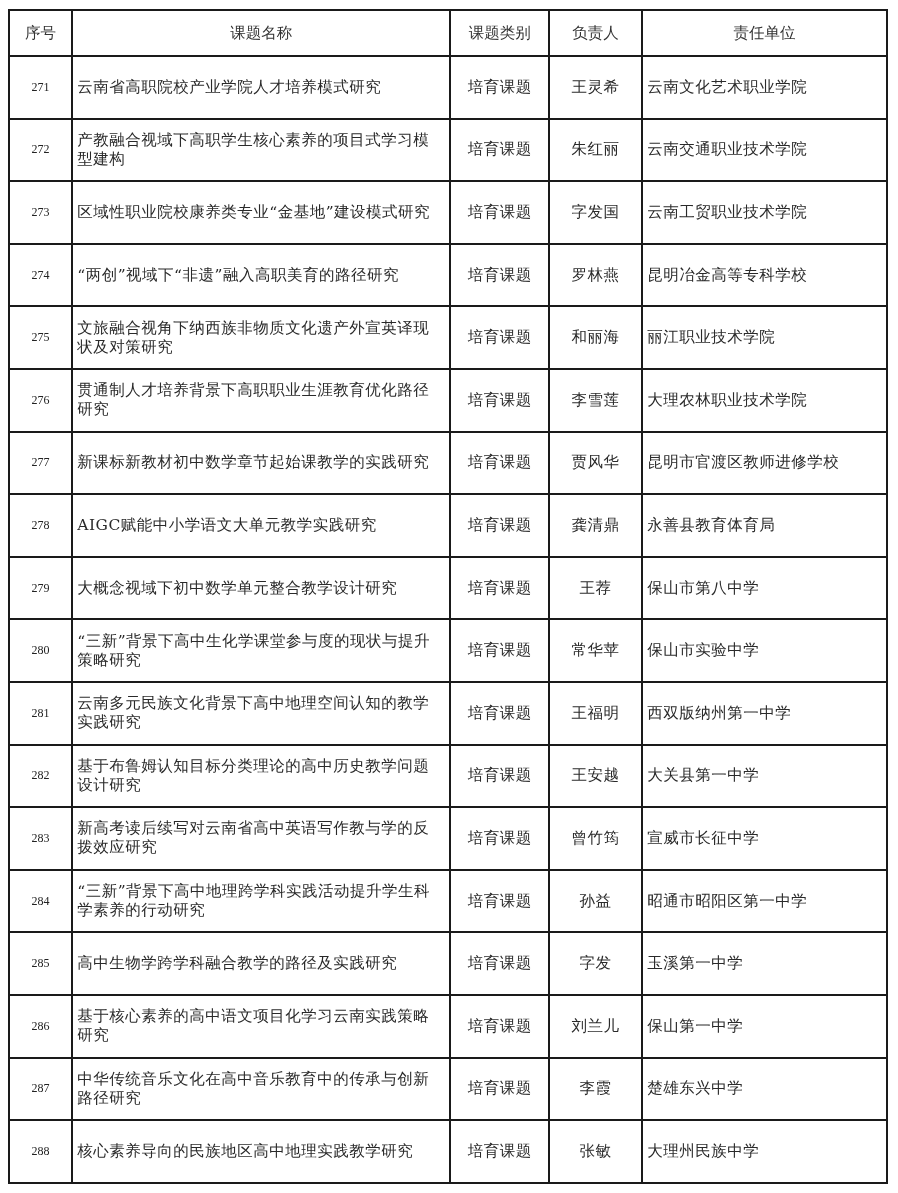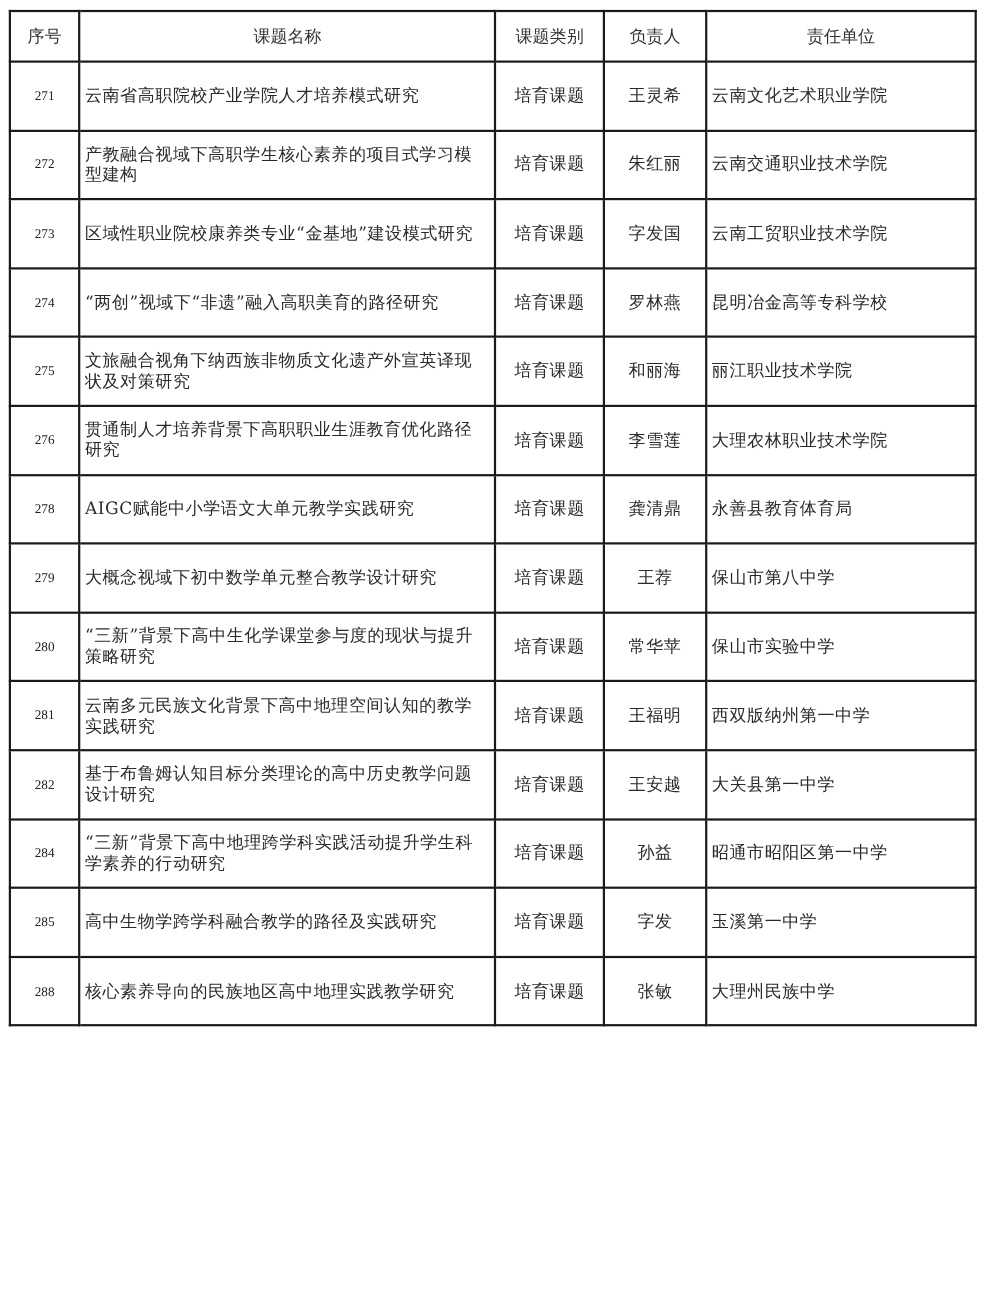--- a/index.html
+++ b/index.html
@@ -114,6 +114,13 @@
       <td class="c-unit">大理农林职业技术学院</td>
     </tr>
     <tr>
+      <td class="c-no">277</td>
+      <td class="c-title">新课标新教材初中数学章节起始课教学的实践研究</td>
+      <td class="c-cat">培育课题</td>
+      <td class="c-lead">贾风华</td>
+      <td class="c-unit">昆明市官渡区教师进修学校</td>
+    </tr>
+    <tr>
       <td class="c-no">278</td>
       <td class="c-title">AIGC赋能中小学语文大单元教学实践研究</td>
       <td class="c-cat">培育课题</td>

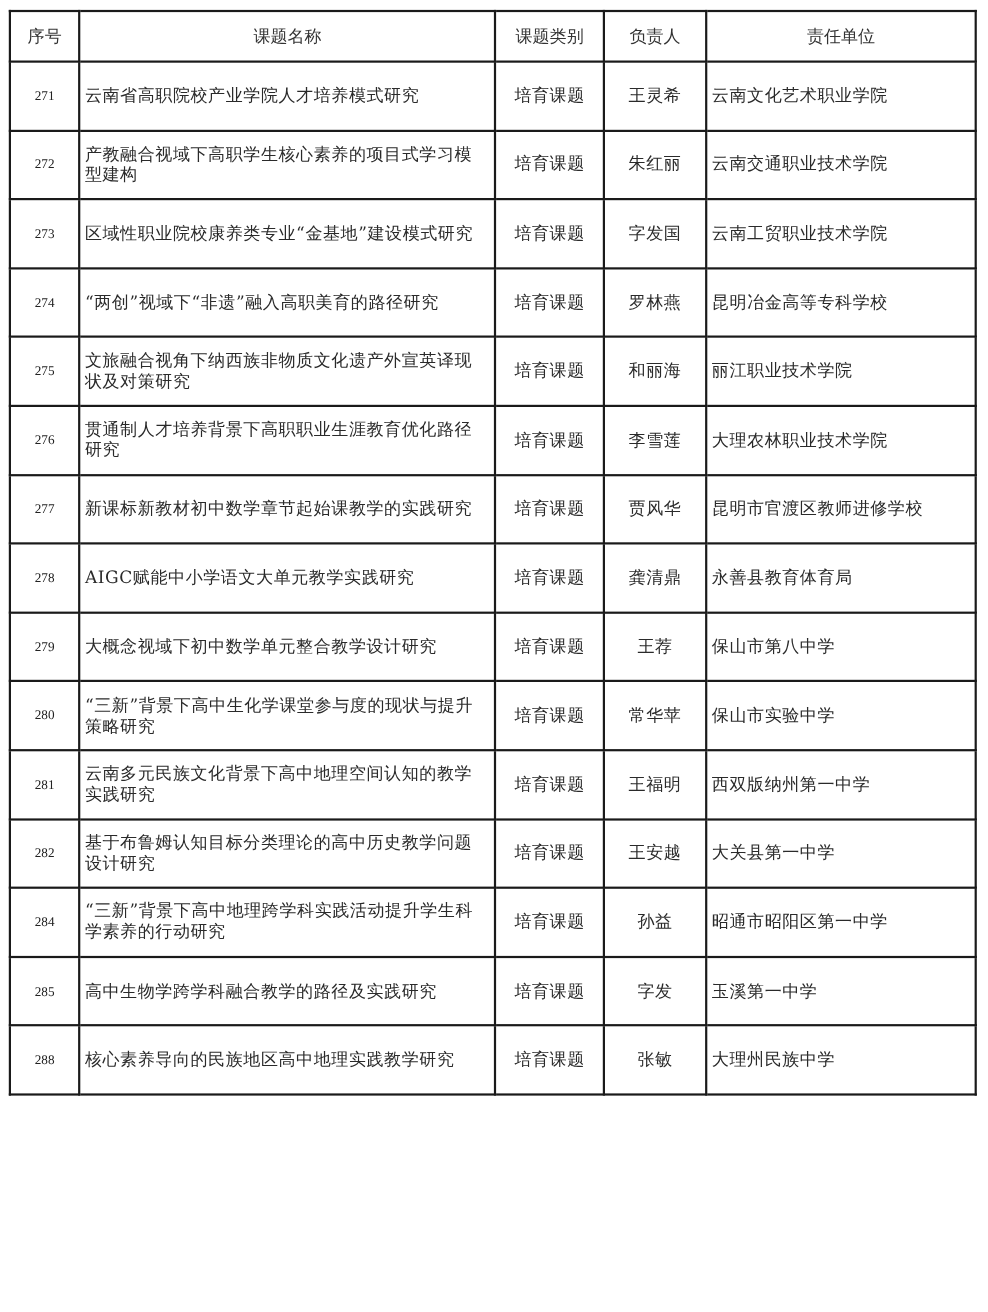--- a/index.html
+++ b/index.html
@@ -156,6 +156,13 @@
       <td class="c-unit">大关县第一中学</td>
     </tr>
     <tr>
+      <td class="c-no">283</td>
+      <td class="c-title">新高考读后续写对云南省高中英语写作教与学的反拨效应研究</td>
+      <td class="c-cat">培育课题</td>
+      <td class="c-lead">曾竹筠</td>
+      <td class="c-unit">宣威市长征中学</td>
+    </tr>
+    <tr>
       <td class="c-no">284</td>
       <td class="c-title">“三新”背景下高中地理跨学科实践活动提升学生科学素养的行动研究</td>
       <td class="c-cat">培育课题</td>

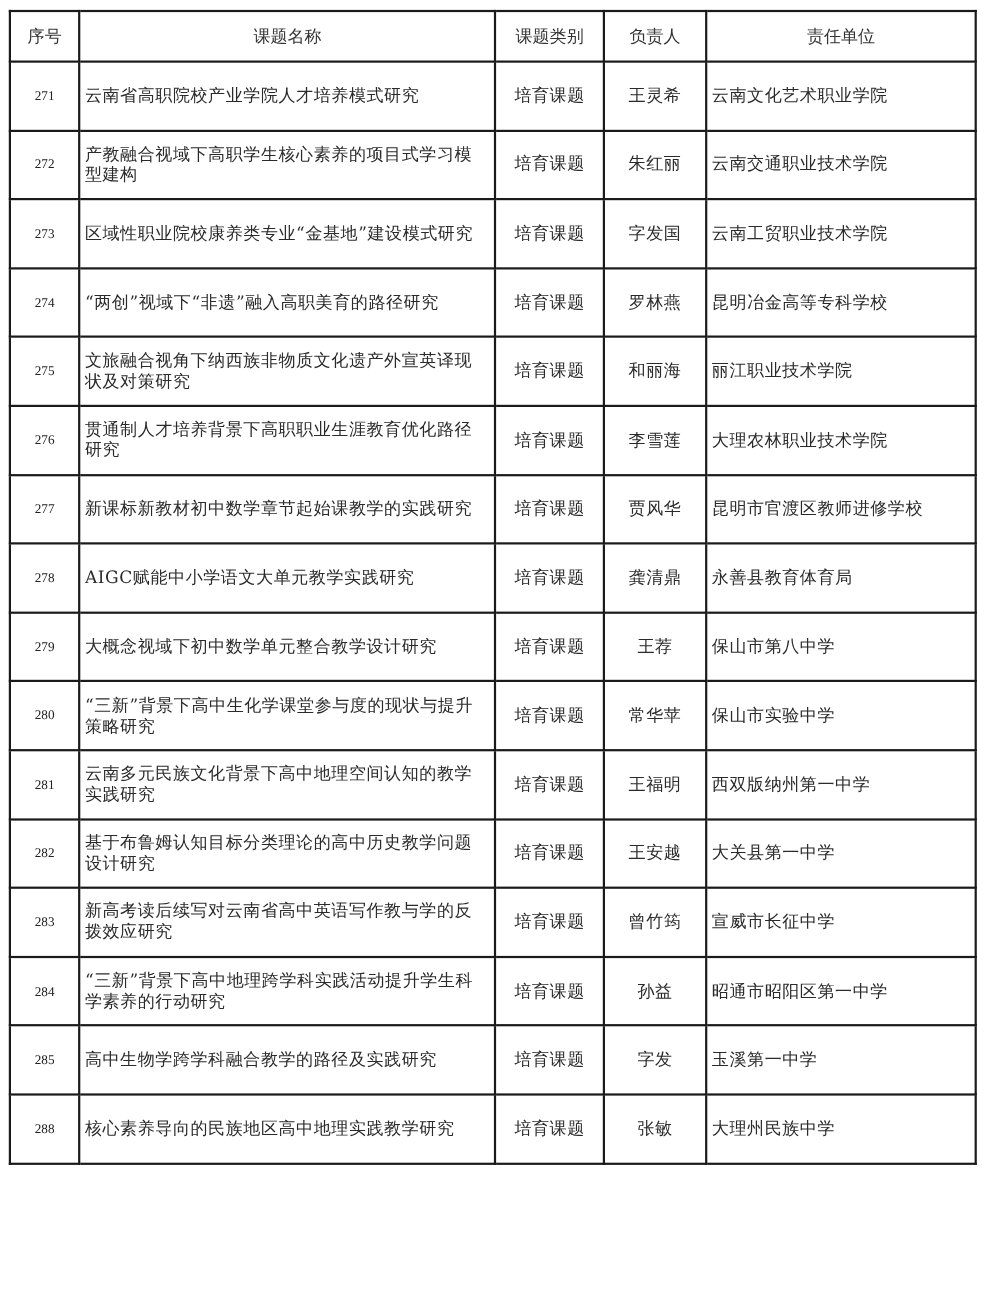--- a/index.html
+++ b/index.html
@@ -177,6 +177,13 @@
       <td class="c-unit">玉溪第一中学</td>
     </tr>
     <tr>
+      <td class="c-no">286</td>
+      <td class="c-title">基于核心素养的高中语文项目化学习云南实践策略研究</td>
+      <td class="c-cat">培育课题</td>
+      <td class="c-lead">刘兰儿</td>
+      <td class="c-unit">保山第一中学</td>
+    </tr>
+    <tr>
       <td class="c-no">288</td>
       <td class="c-title">核心素养导向的民族地区高中地理实践教学研究</td>
       <td class="c-cat">培育课题</td>

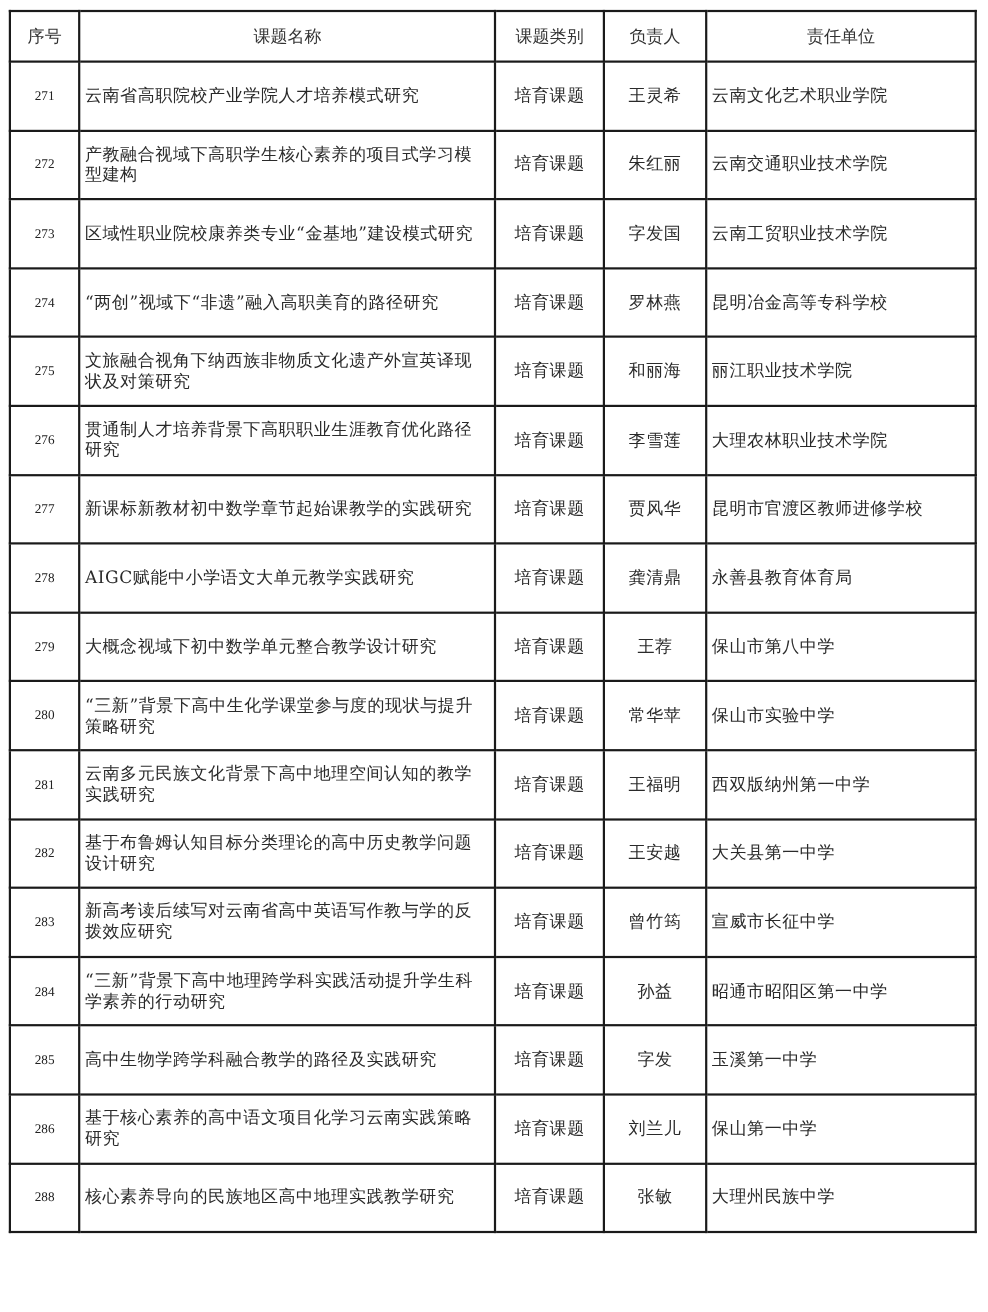--- a/index.html
+++ b/index.html
@@ -184,6 +184,13 @@
       <td class="c-unit">保山第一中学</td>
     </tr>
     <tr>
+      <td class="c-no">287</td>
+      <td class="c-title">中华传统音乐文化在高中音乐教育中的传承与创新路径研究</td>
+      <td class="c-cat">培育课题</td>
+      <td class="c-lead">李霞</td>
+      <td class="c-unit">楚雄东兴中学</td>
+    </tr>
+    <tr>
       <td class="c-no">288</td>
       <td class="c-title">核心素养导向的民族地区高中地理实践教学研究</td>
       <td class="c-cat">培育课题</td>

